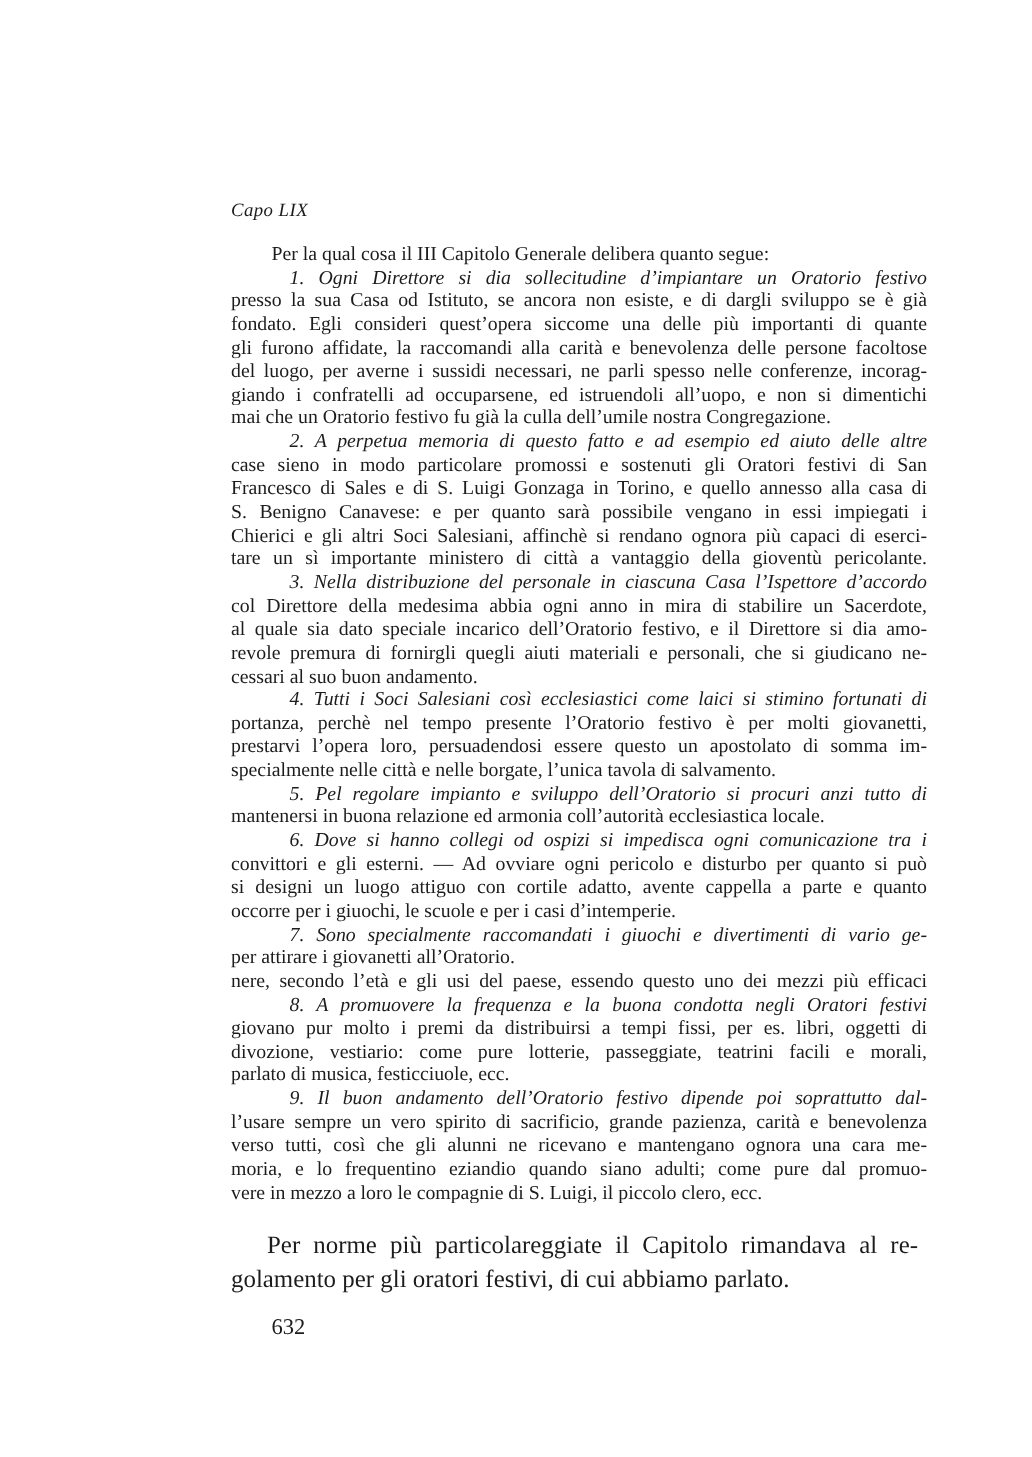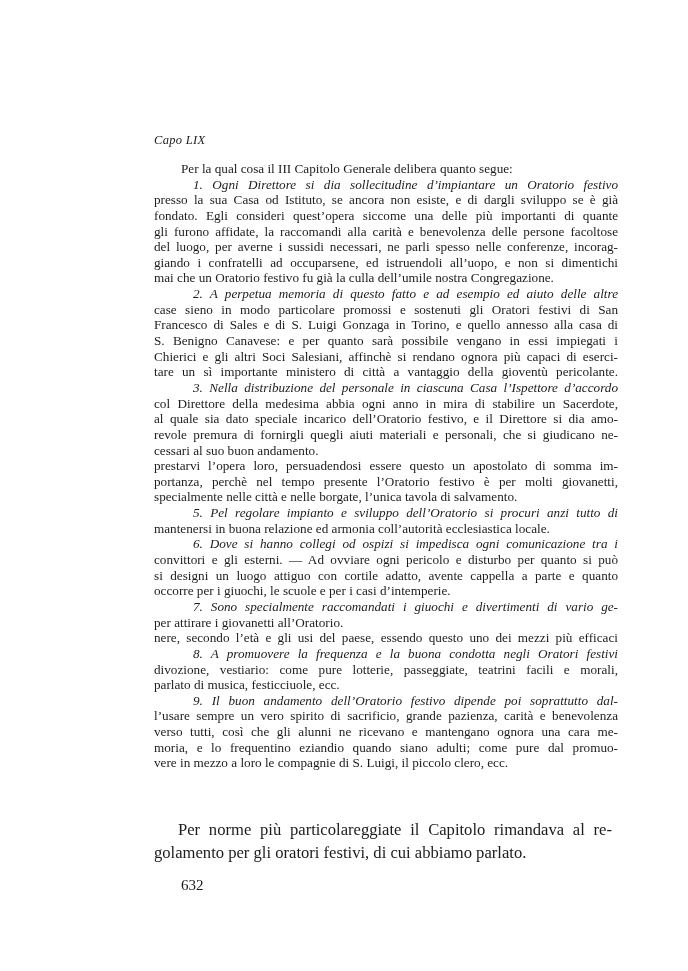--- a/index.html
+++ b/index.html
@@ -110,6 +110,7 @@
     </div>
 
     <div class="para">
+      <div class="ln first-item">4. Tutti i Soci Salesiani così ecclesiastici come laici si stimino fortunati di</div>
       <div class="ln">prestarvi l’opera loro, persuadendosi essere questo un apostolato di somma im-</div>
       <div class="ln">portanza, perchè nel tempo presente l’Oratorio festivo è per molti giovanetti,</div>
       <div class="ln last">specialmente nelle città e nelle borgate, l’unica tavola di salvamento.</div>

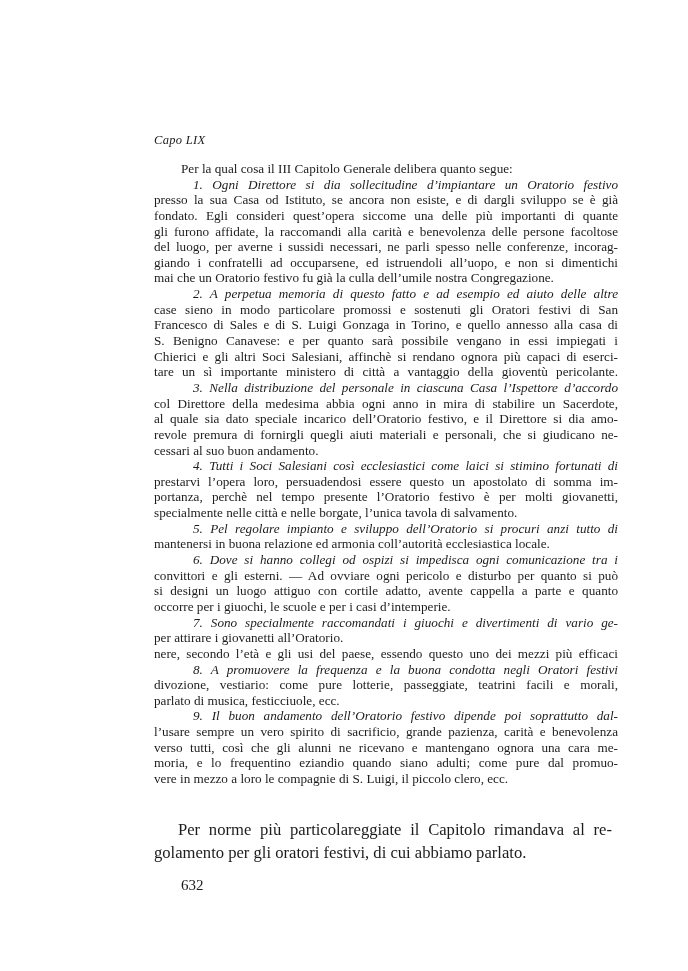--- a/index.html
+++ b/index.html
@@ -111,8 +111,8 @@
 
     <div class="para">
       <div class="ln first-item">4. Tutti i Soci Salesiani così ecclesiastici come laici si stimino fortunati di</div>
+      <div class="ln">portanza, perchè nel tempo presente l’Oratorio festivo è per molti giovanetti,</div>
       <div class="ln">prestarvi l’opera loro, persuadendosi essere questo un apostolato di somma im-</div>
-      <div class="ln">portanza, perchè nel tempo presente l’Oratorio festivo è per molti giovanetti,</div>
       <div class="ln last">specialmente nelle città e nelle borgate, l’unica tavola di salvamento.</div>
     </div>
 

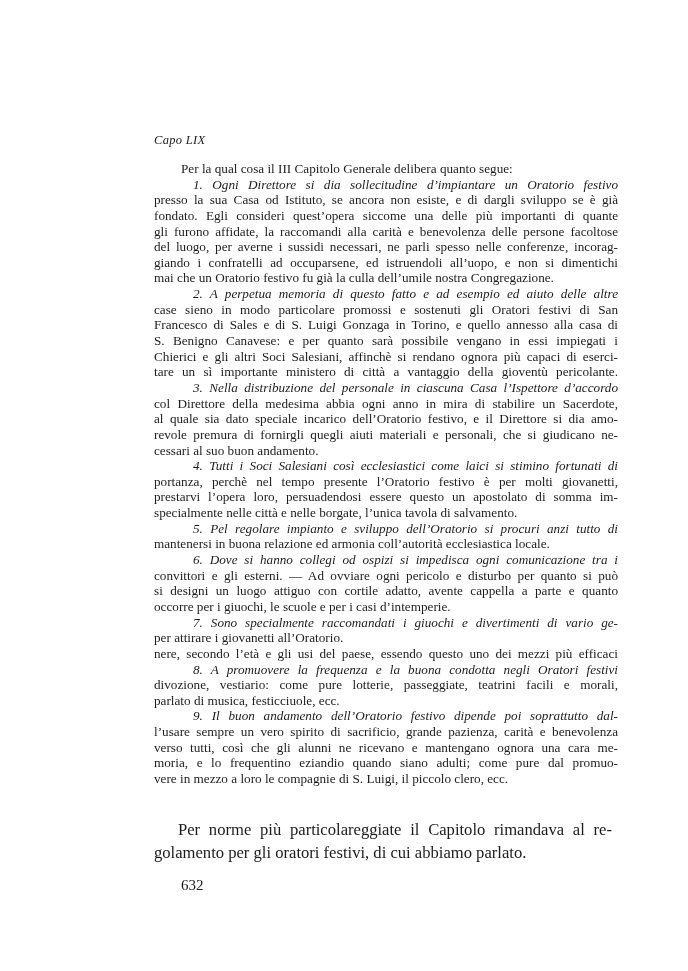--- a/index.html
+++ b/index.html
@@ -136,6 +136,7 @@
 
     <div class="para">
       <div class="ln first-item">8. A promuovere la frequenza e la buona condotta negli Oratori festivi</div>
+      <div class="ln">giovano pur molto i premi da distribuirsi a tempi fissi, per es. libri, oggetti di</div>
       <div class="ln">divozione, vestiario: come pure lotterie, passeggiate, teatrini facili e morali,</div>
       <div class="ln last">parlato di musica, festicciuole, ecc.</div>
     </div>

